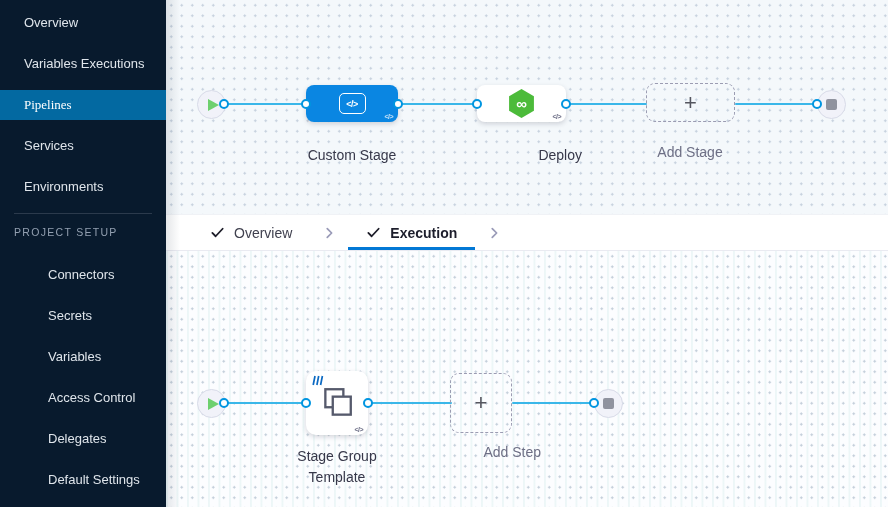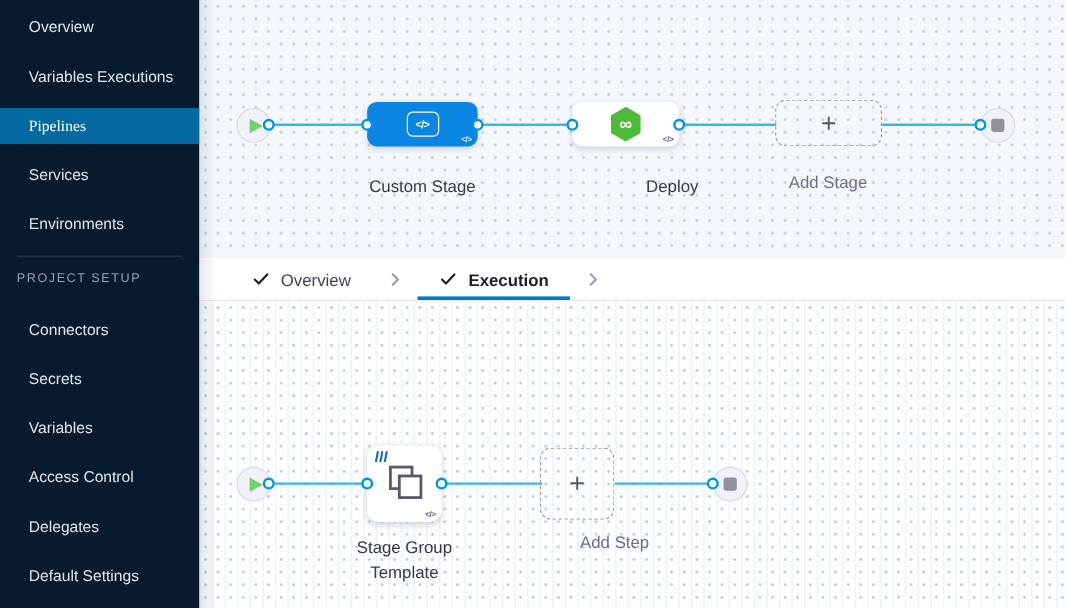--- a/index.html
+++ b/index.html
@@ -12,7 +12,7 @@
   .nav-item.selected { background:#0369a1; color:#ffffff;font-family:Liberation Serif, serif; }
   .side-divider { height:1px; background:#2b3a4c; margin:4px 14px 10px 14px; }
   .side-section-label { padding-left:14px; margin-top:10px; height:16px; line-height:16px; font-size:10.5px; font-weight:normal; letter-spacing:1.3px; color:#93a0b1; }
-  .nav-setup { margin-top:20px; }
+  .nav-setup { margin-top:20px;padding-left:24px; }
 
   
   .main { position:relative; width:722px; height:507px; }

